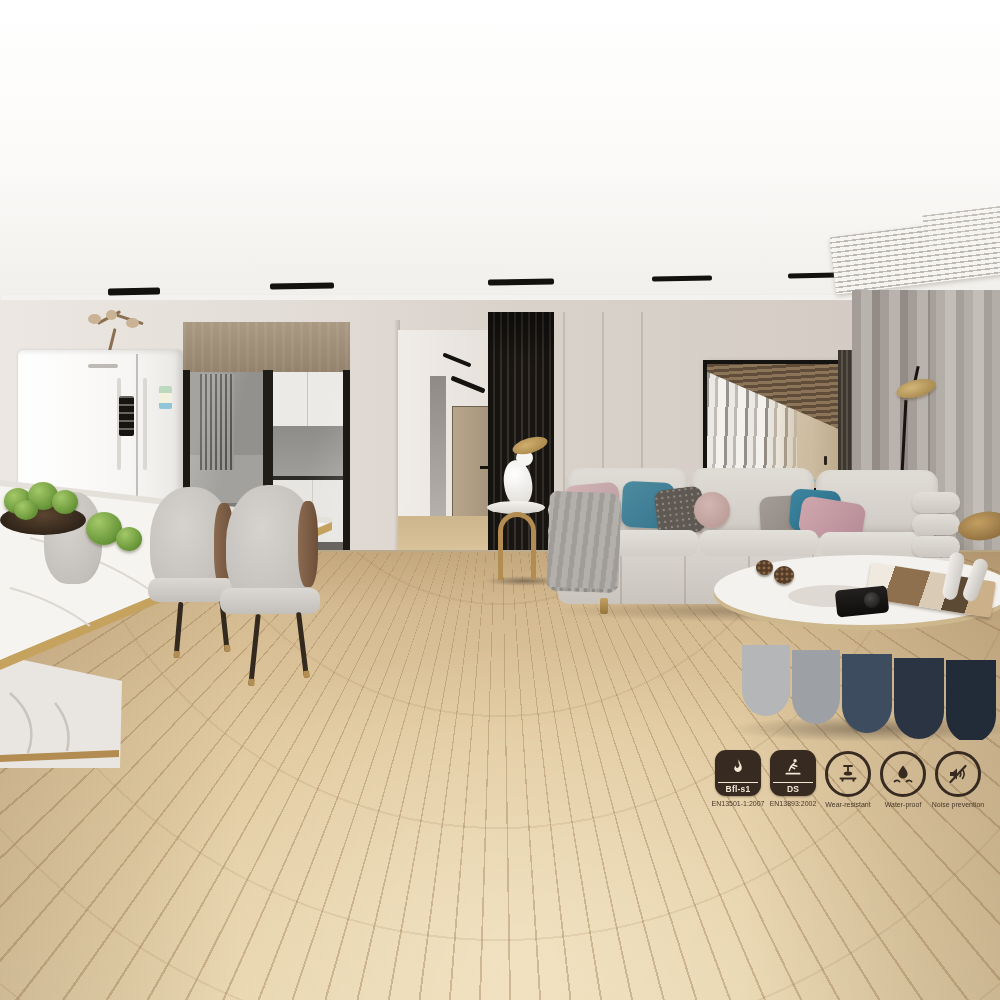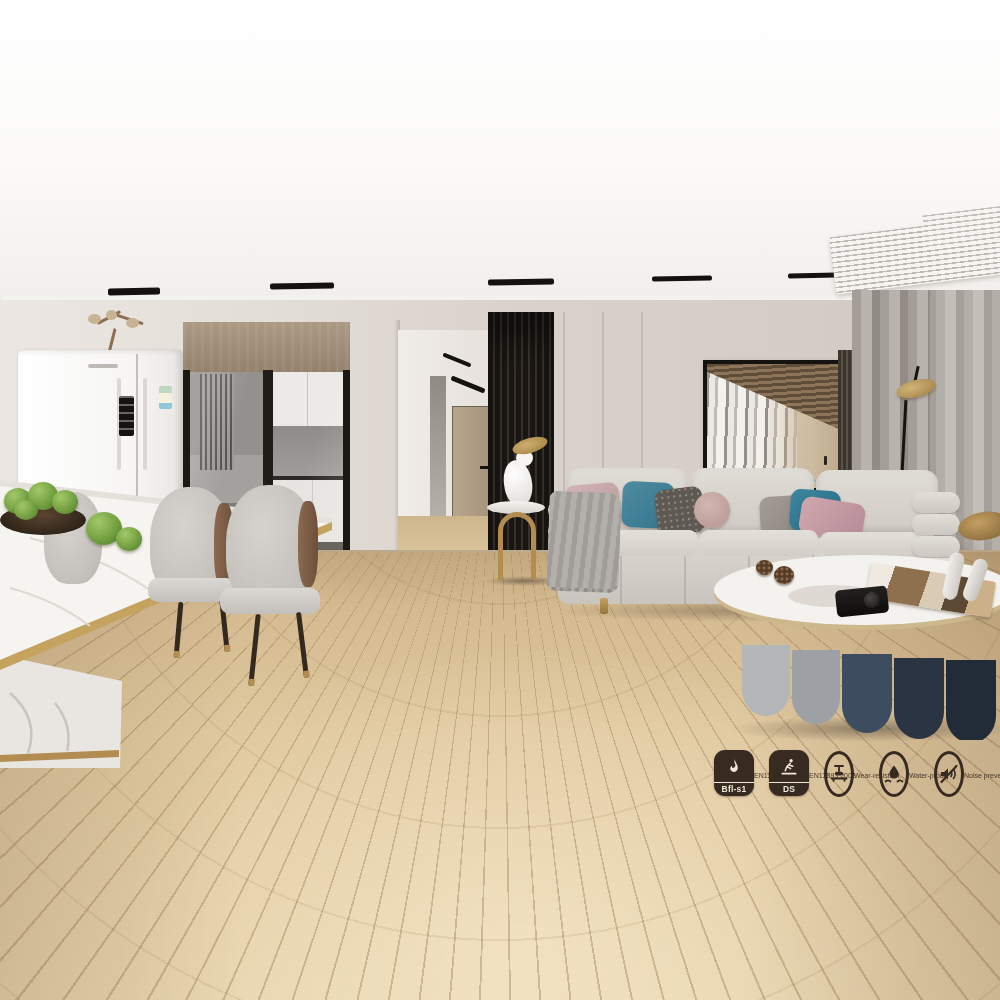--- a/index.html
+++ b/index.html
@@ -241,7 +241,7 @@
 
   
   .badges{left:714px;top:750px;width:272px;display:flex;gap:7px;align-items:flex-start;}
-  .badge{display:flex;flex-direction:row;align-items:center;width:48px;}
+  .badge{display:flex;flex-direction:column;align-items:center;width:48px;}
   .tile{width:46px;height:46px;border-radius:11px;background:var(--badge,#372b21);position:relative;
     display:flex;flex-direction:column;align-items:center;box-shadow:0 1px 2px rgba(60,45,30,.4);}
   .tile .glyph{flex:1;display:flex;align-items:center;justify-content:center;color:#f1e8d6;padding-top:2px;}

